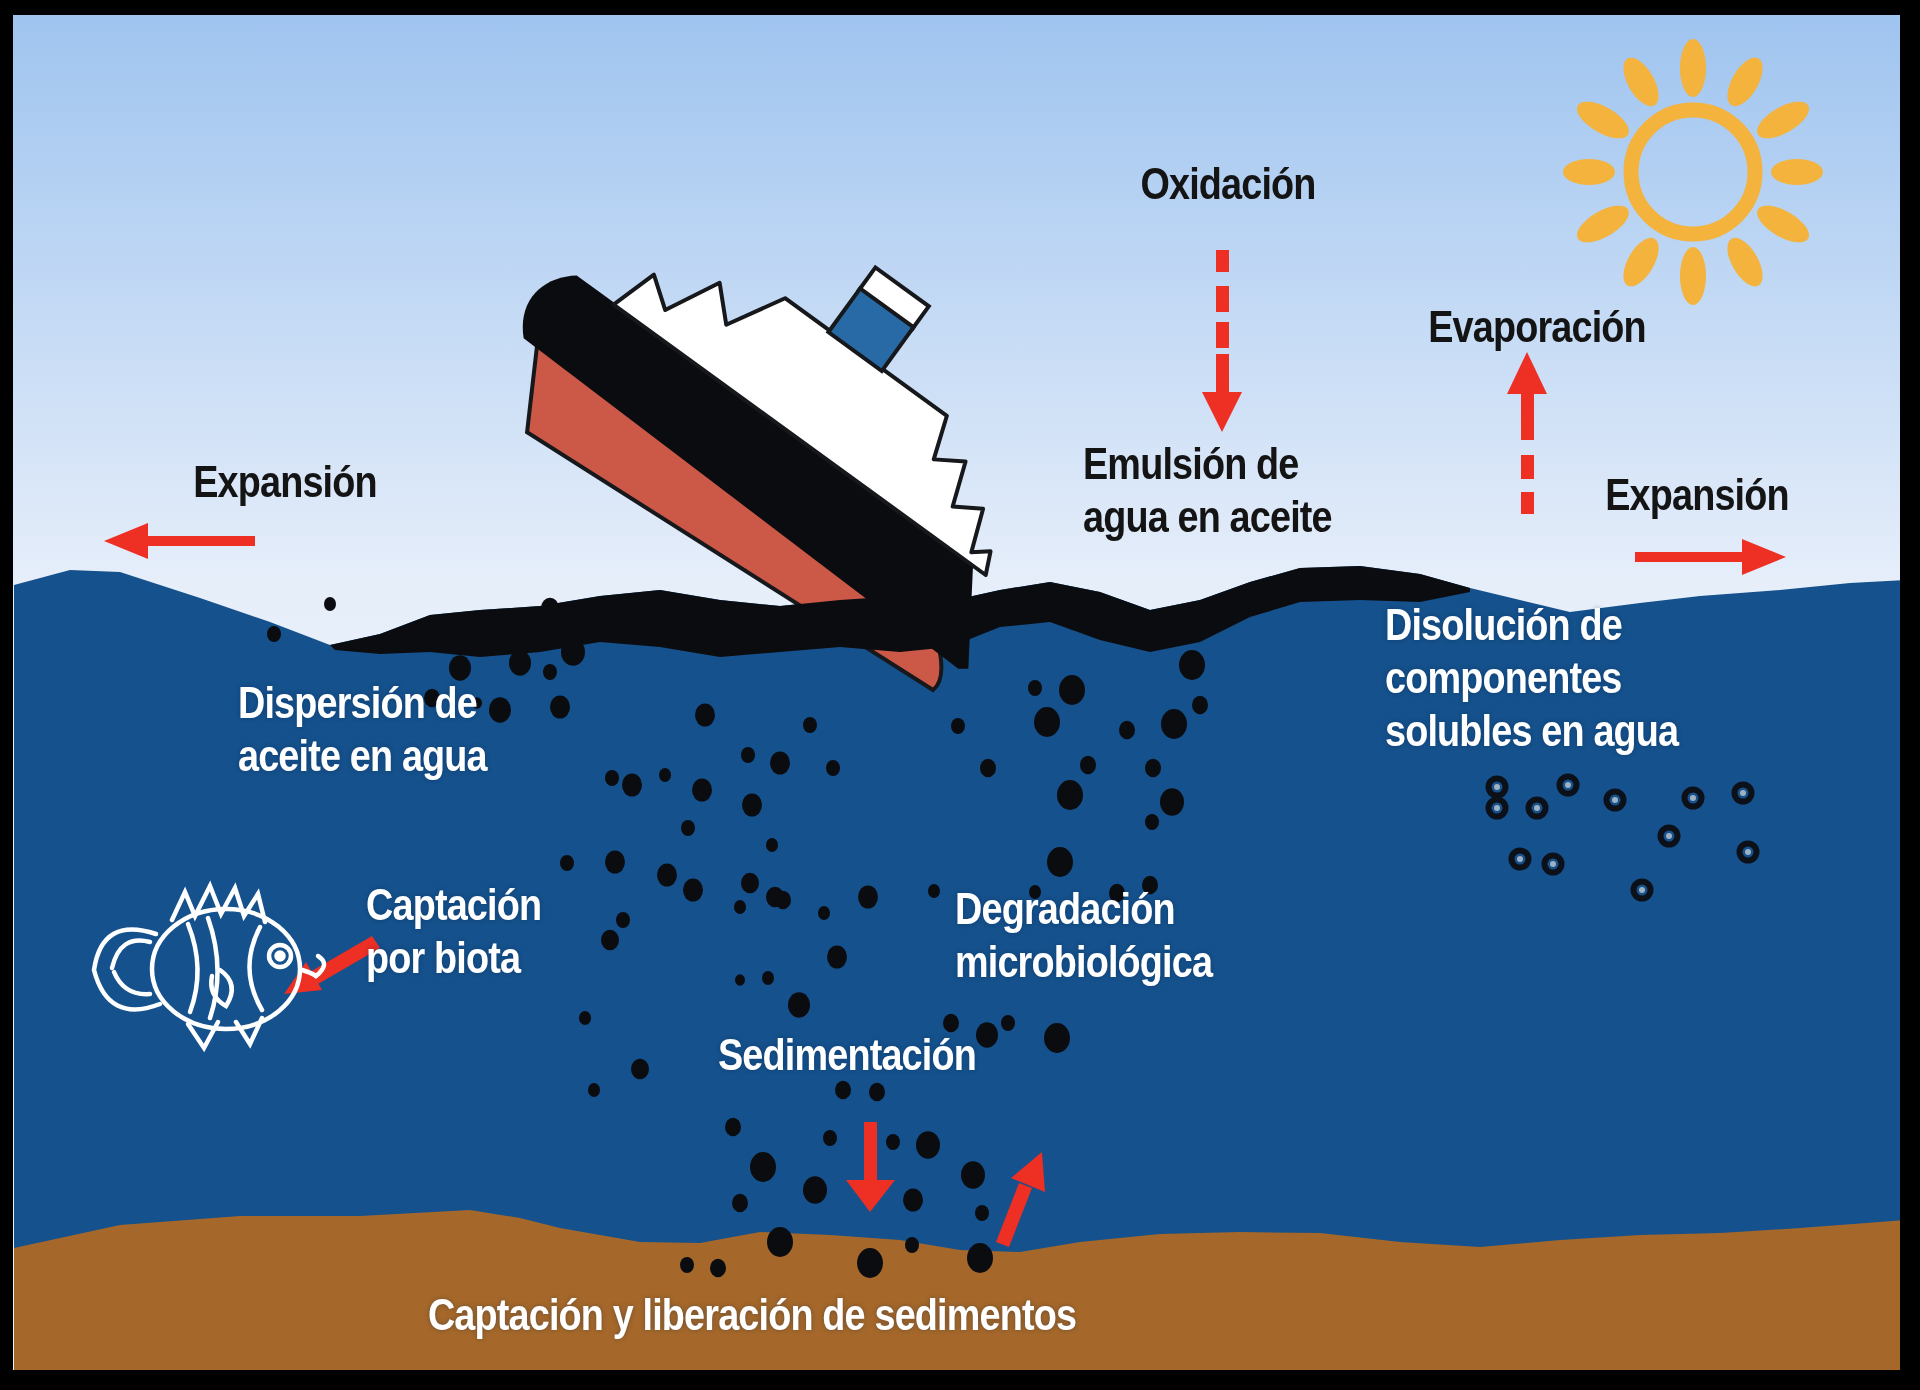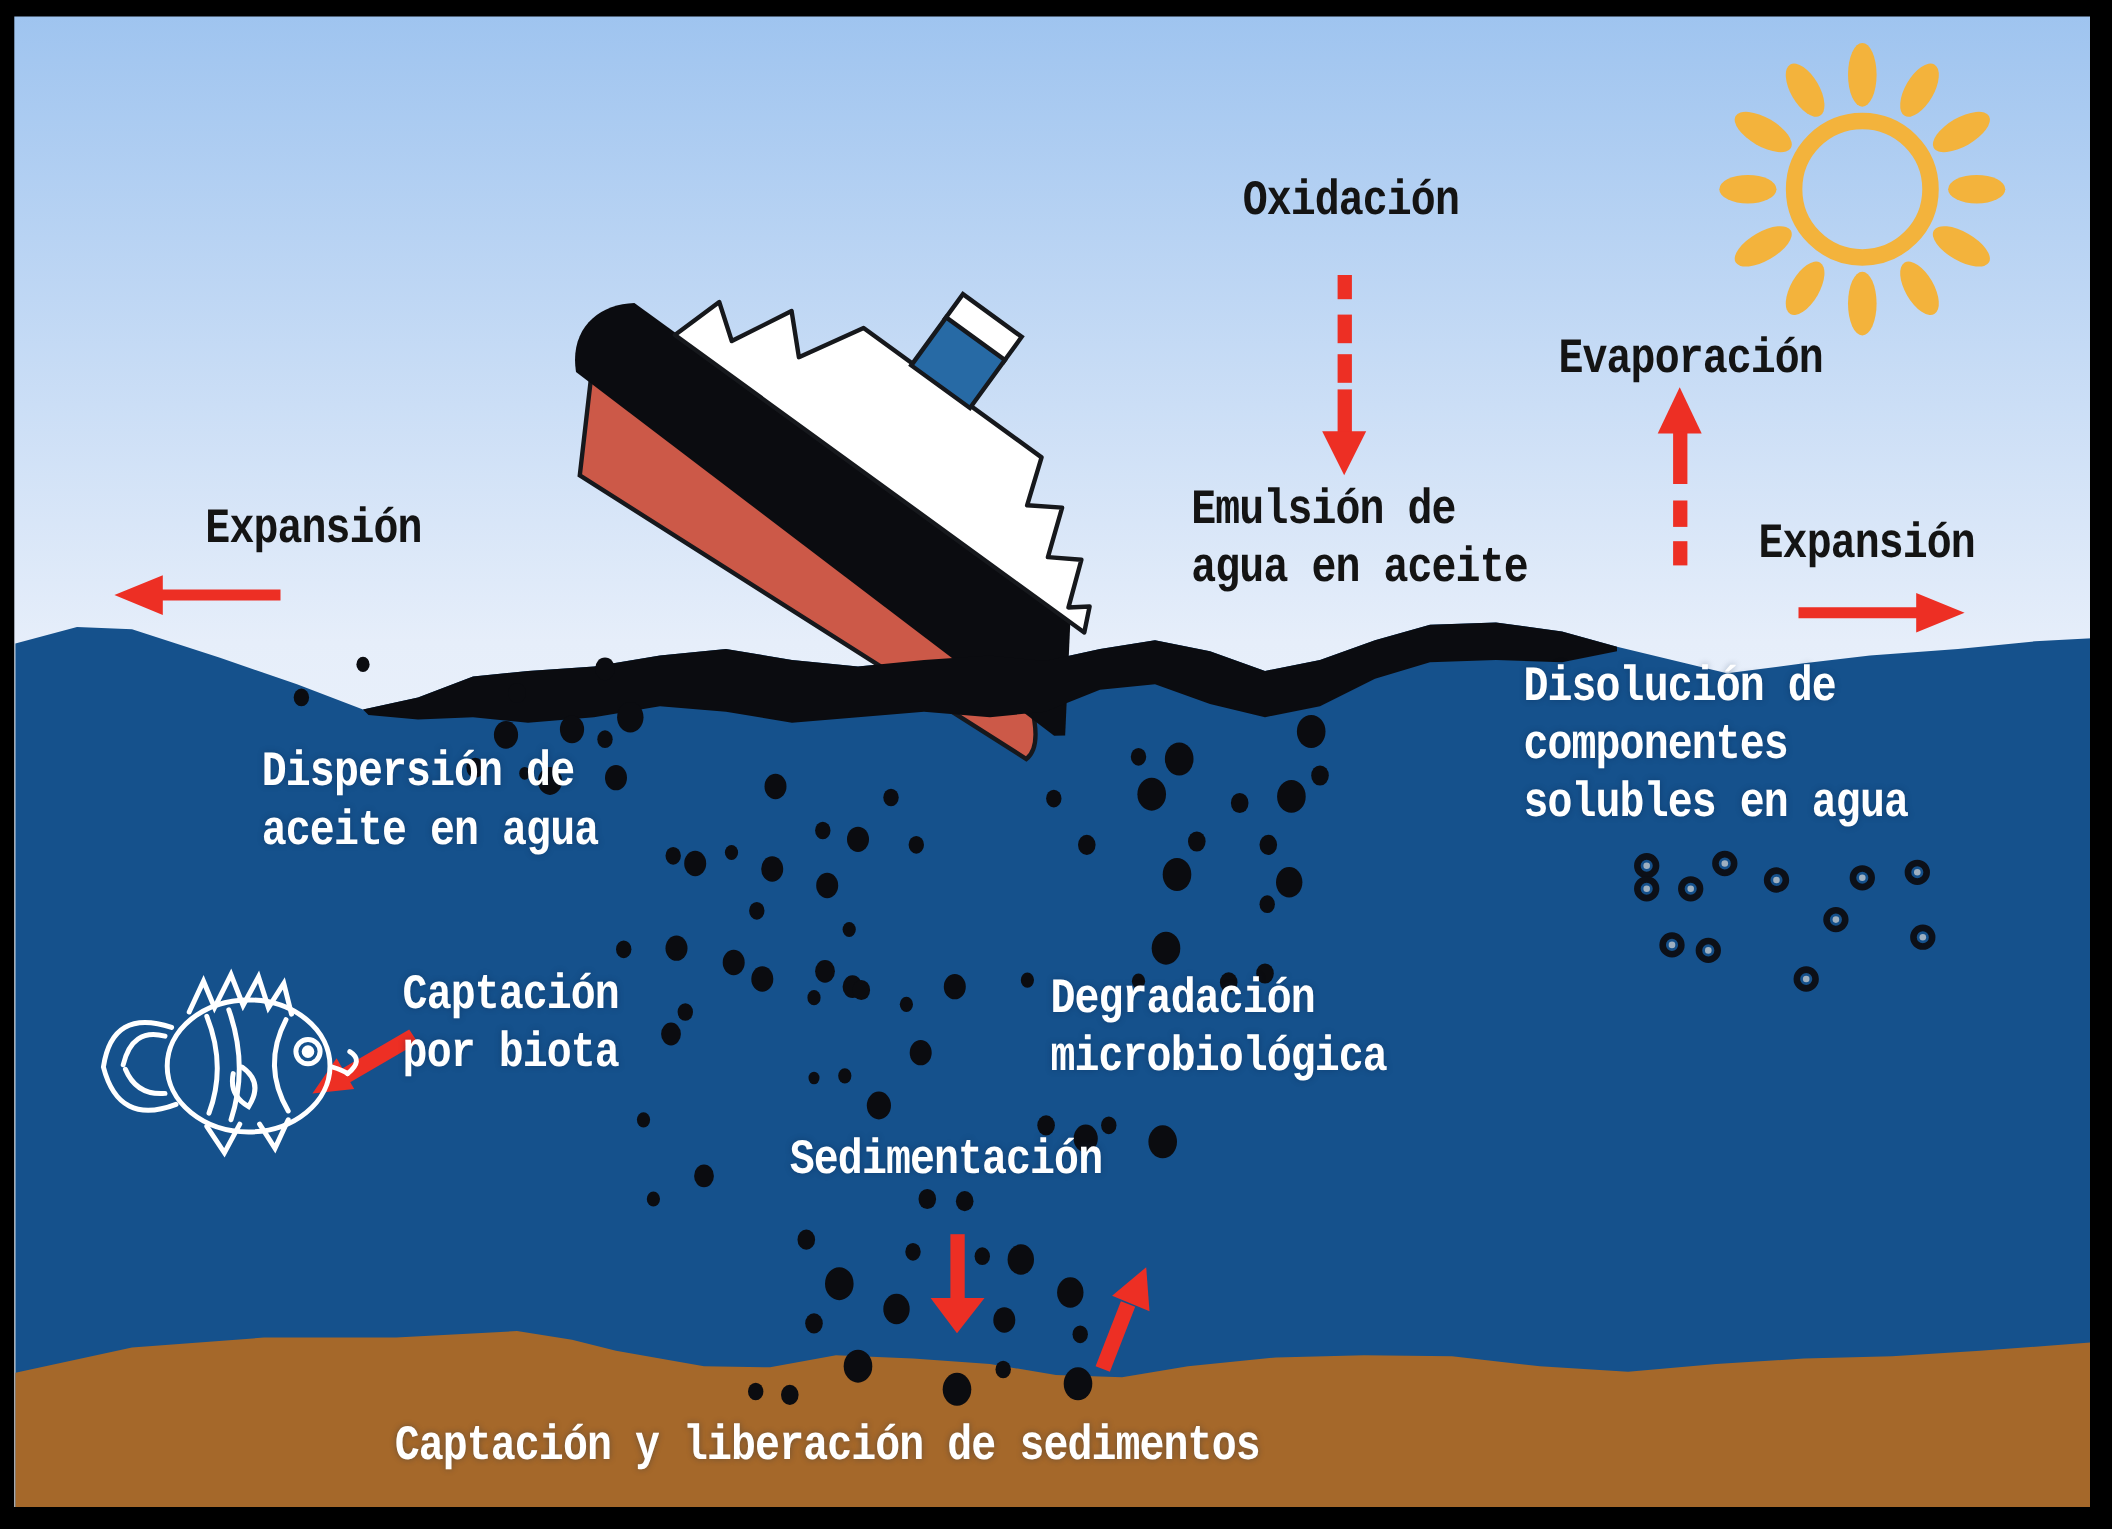--- a/index.html
+++ b/index.html
@@ -4,7 +4,7 @@
 <style>
   html,body{margin:0;padding:0;background:#000;}
   .stage{position:relative;width:1920px;height:1390px;background:#8b5cf6;overflow:hidden;
-         font-family:Liberation Mono, monospace;}
+         font-family:Liberation Sans, sans-serif;}
   .scene-svg{position:absolute;left:0;top:0;}
   .lbl{position:absolute;font-weight:700;font-size:45px;letter-spacing:-1px;
        line-height:53px;white-space:nowrap;}

